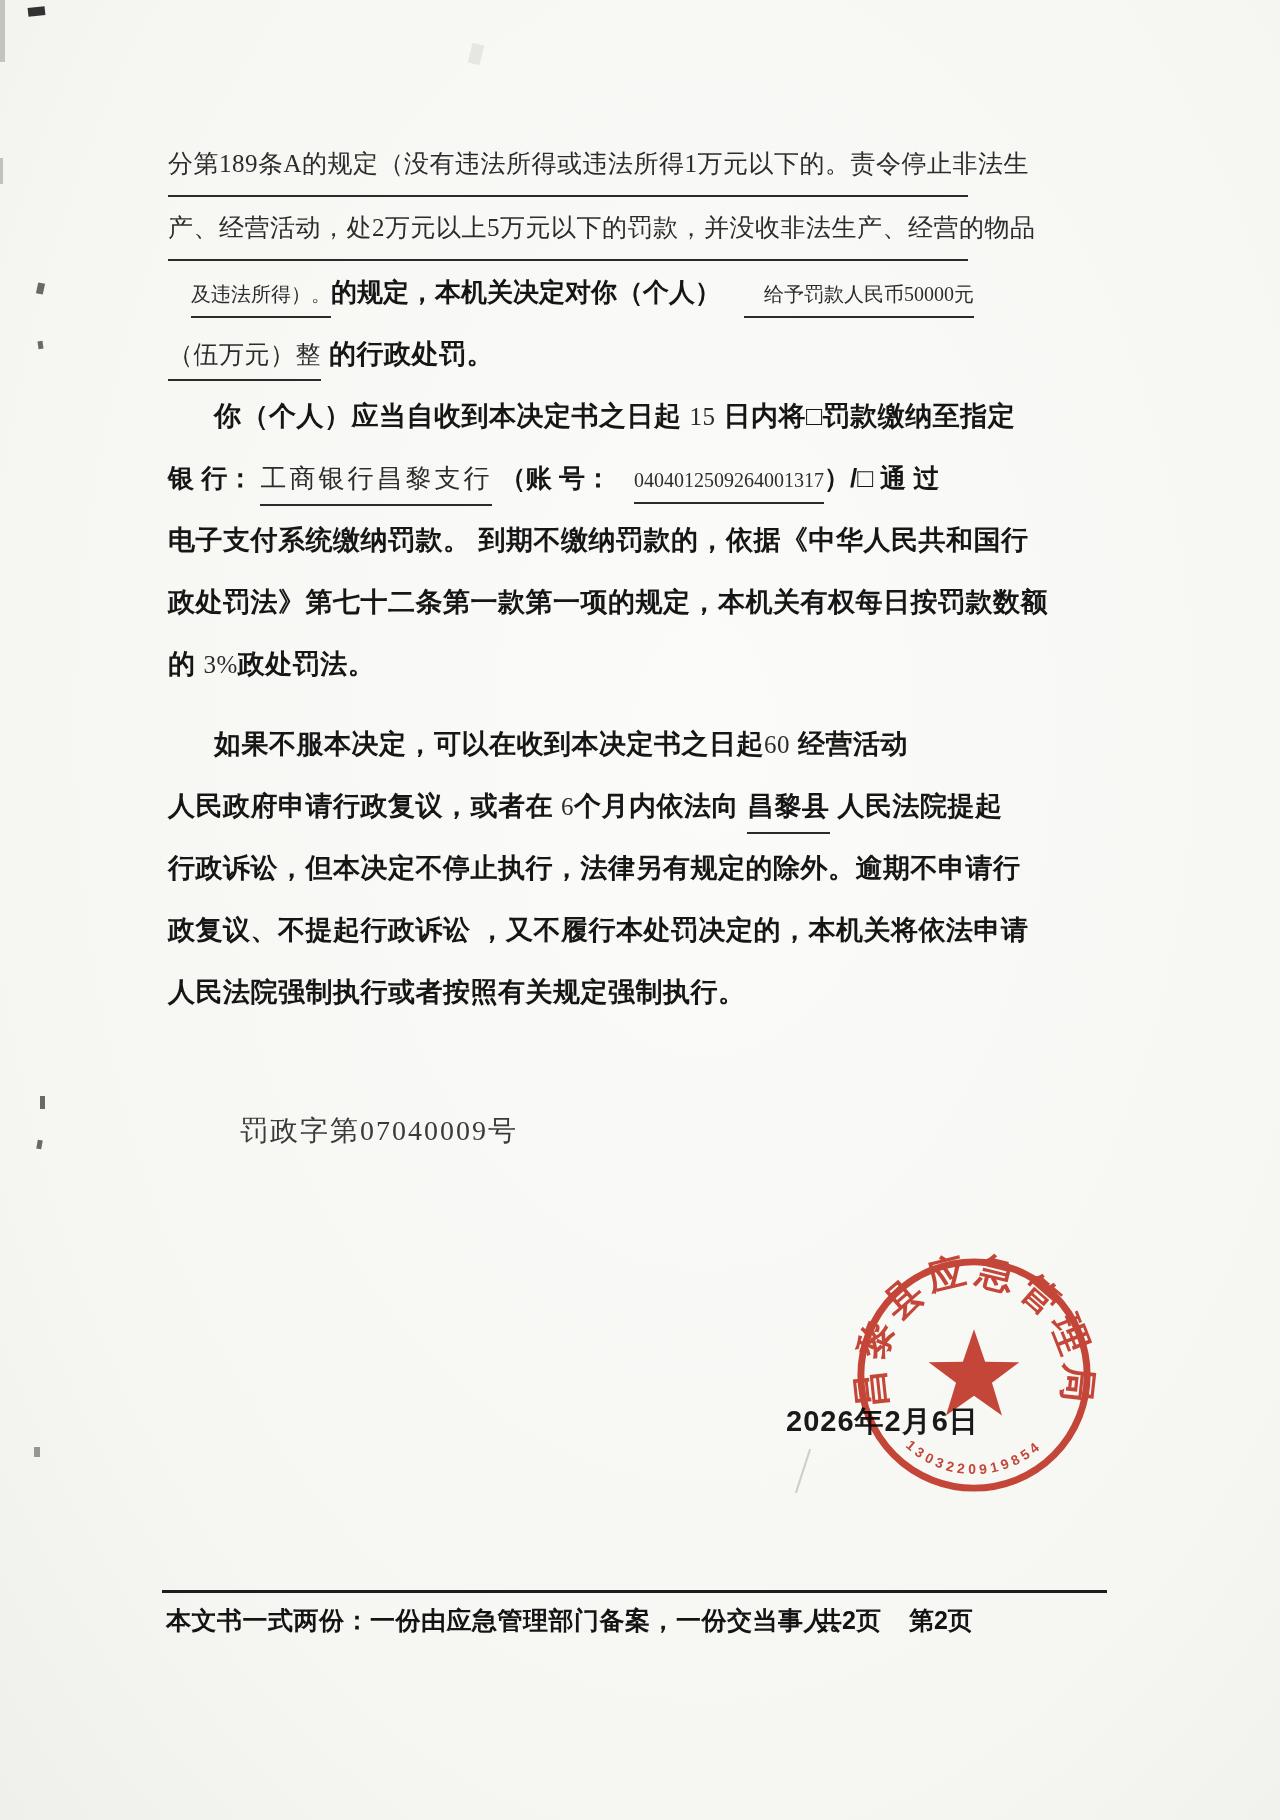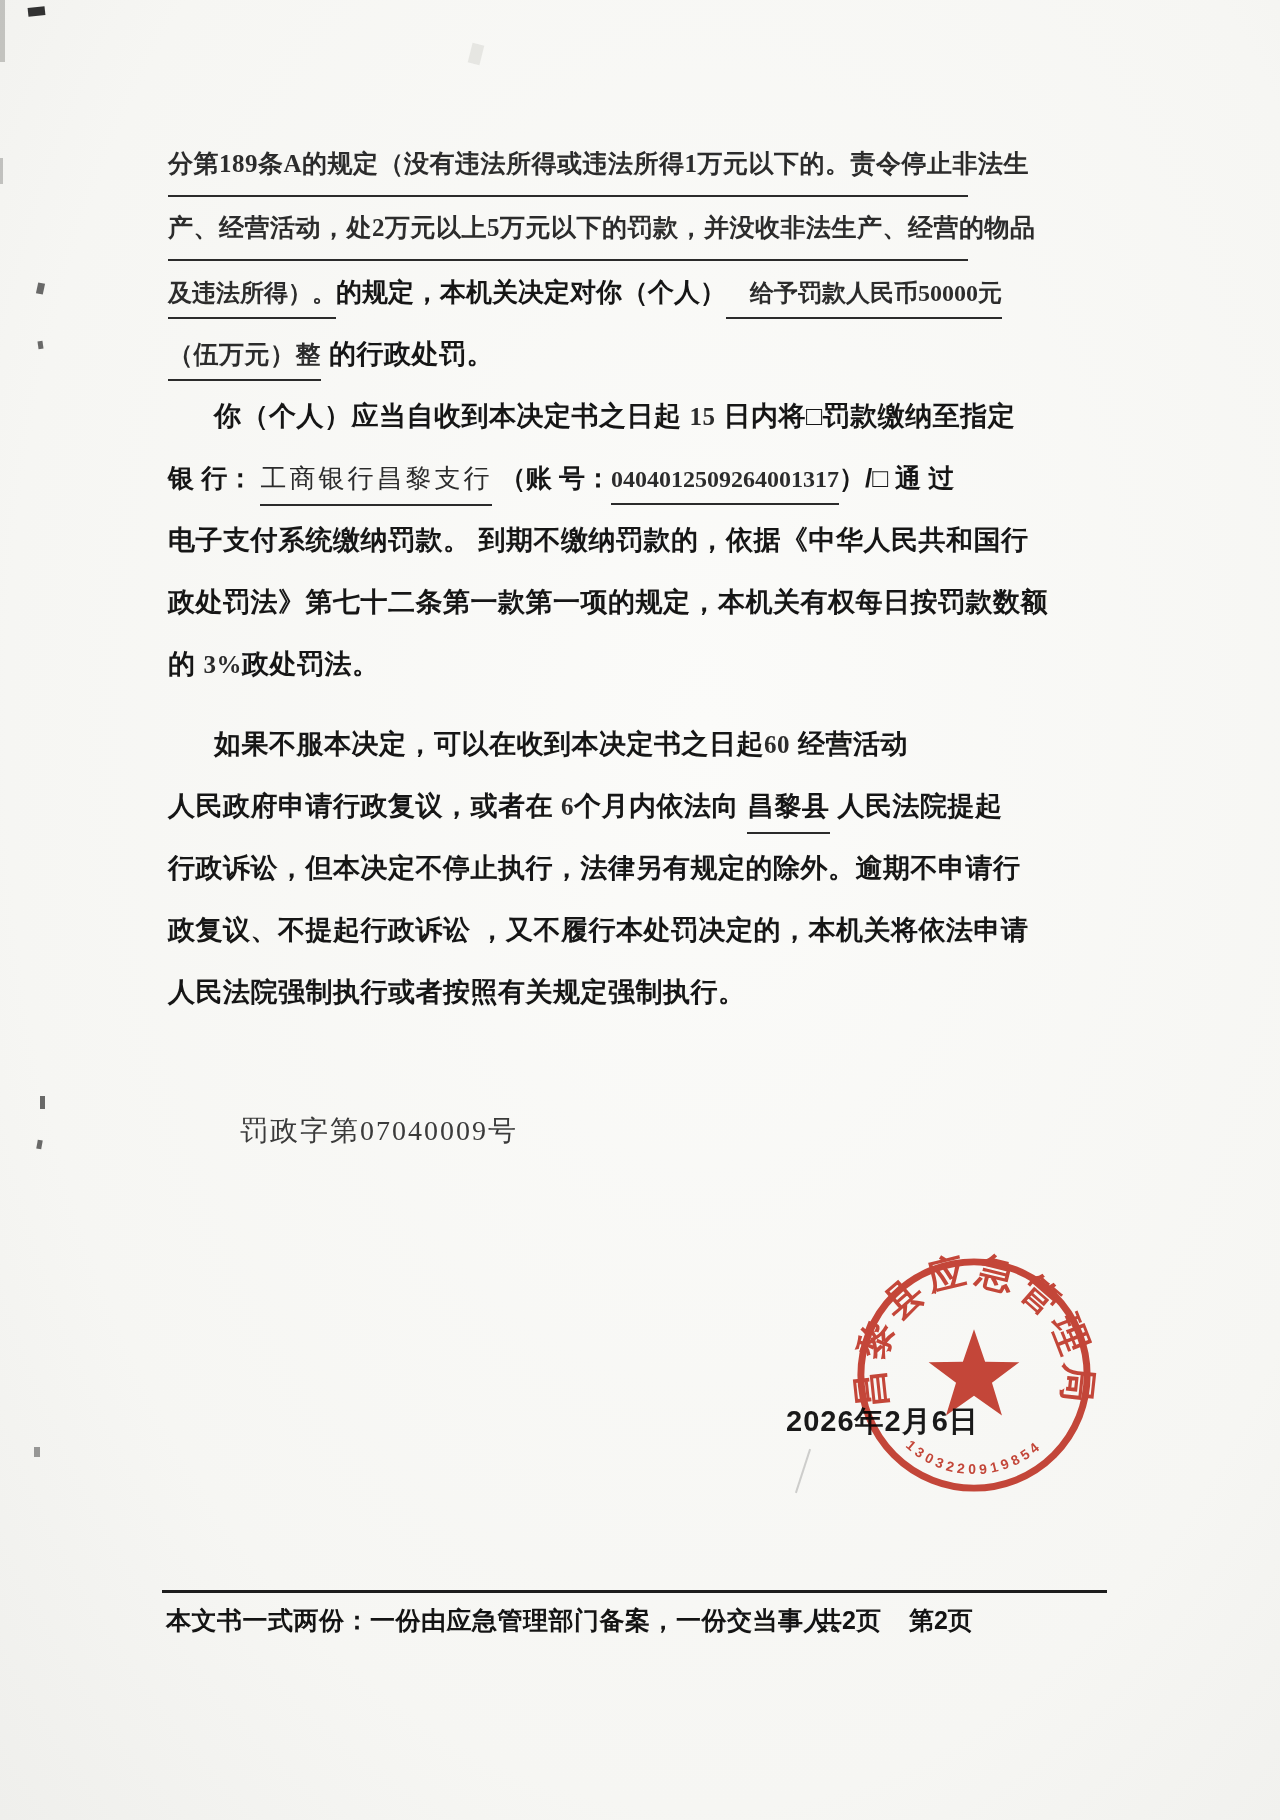--- a/index.html
+++ b/index.html
@@ -24,7 +24,7 @@
   .line.gap{margin-top:18px;}
   .line.fullu{border-bottom:2px solid #2b2b2b;}
   .seg-b{font-family:"Liberation Sans",sans-serif;font-weight:700;letter-spacing:.5px;font-size:27px;}
-  .seg-f{font-family:"Liberation Serif",serif;font-weight:700;font-size:25px;color:#2c2c2c;letter-spacing:.5px;}
+  .seg-f{font-family:"Liberation Serif",serif;font-weight:400;font-size:25px;color:#2c2c2c;letter-spacing:.5px;}
   .seg-fw{font-family:"Liberation Serif",serif;font-weight:400;font-size:26px;color:#2c2c2c;letter-spacing:5px;}
   .line.tight .seg-b{font-size:26px;letter-spacing:0;}
   .line.tight .seg-f{font-size:24px;letter-spacing:0;}

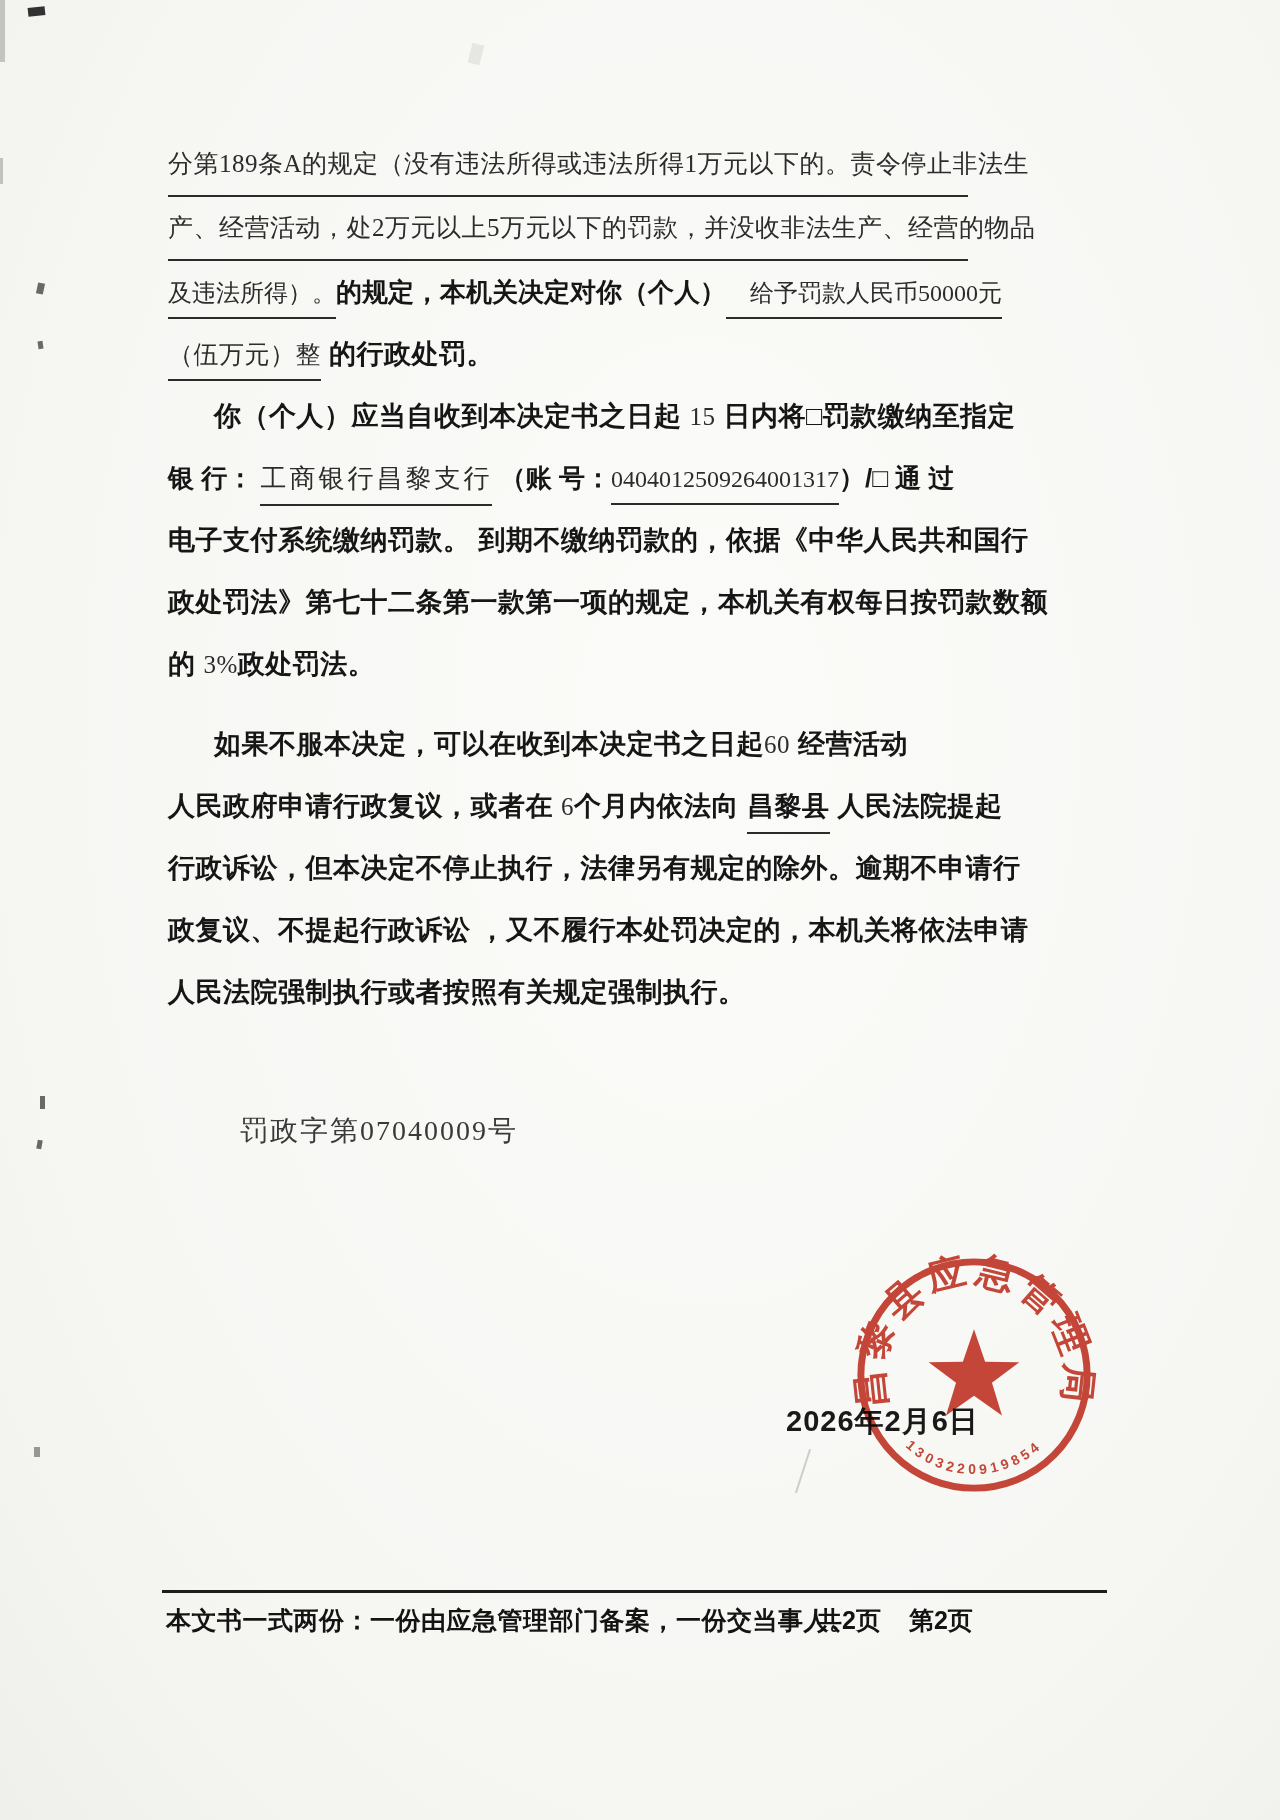--- a/index.html
+++ b/index.html
@@ -27,7 +27,7 @@
   .seg-f{font-family:"Liberation Serif",serif;font-weight:400;font-size:25px;color:#2c2c2c;letter-spacing:.5px;}
   .seg-fw{font-family:"Liberation Serif",serif;font-weight:400;font-size:26px;color:#2c2c2c;letter-spacing:5px;}
   .line.tight .seg-b{font-size:26px;letter-spacing:0;}
-  .line.tight .seg-f{font-size:24px;letter-spacing:0;}
+  .line.tight .seg-f{font-size:20px;letter-spacing:0;margin-left:23px;}
   .line.tight .seg-fw{font-size:26px;letter-spacing:3px;text-align:center;}
   .u{border-bottom:2px solid #2b2b2b;padding-bottom:11px;}
   

